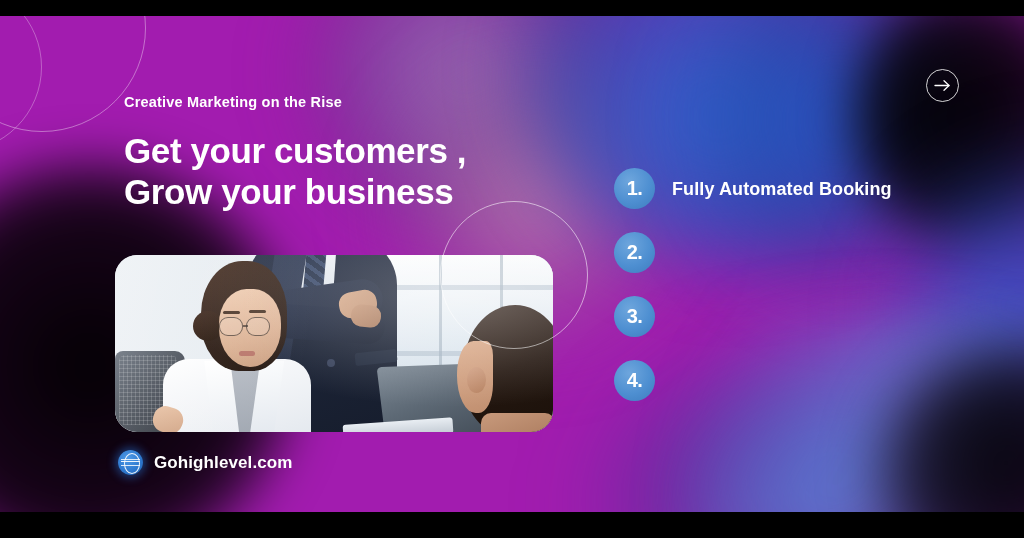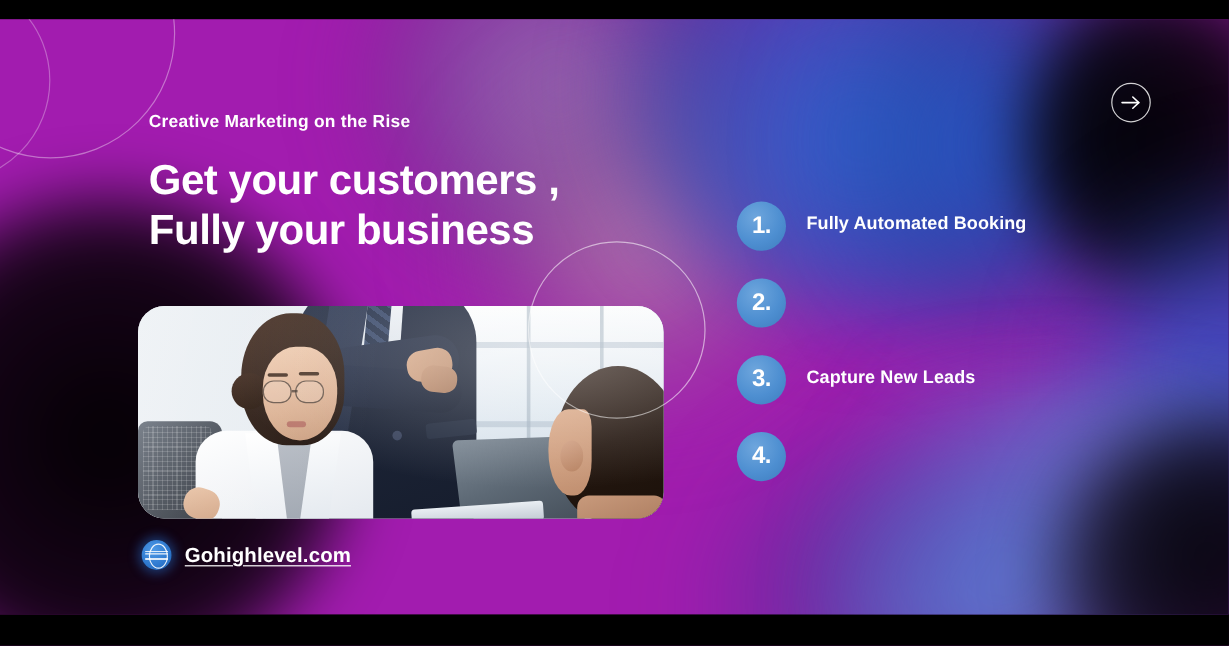--- a/index.html
+++ b/index.html
@@ -402,7 +402,7 @@
   <div id="left-col">
     <div id="eyebrow">Creative Marketing on the Rise</div>
     <h1 id="headline">Get your customers ,
-Fully your business</h1>
+Grow your business</h1>
   </div>
 
   <div id="photo-card">

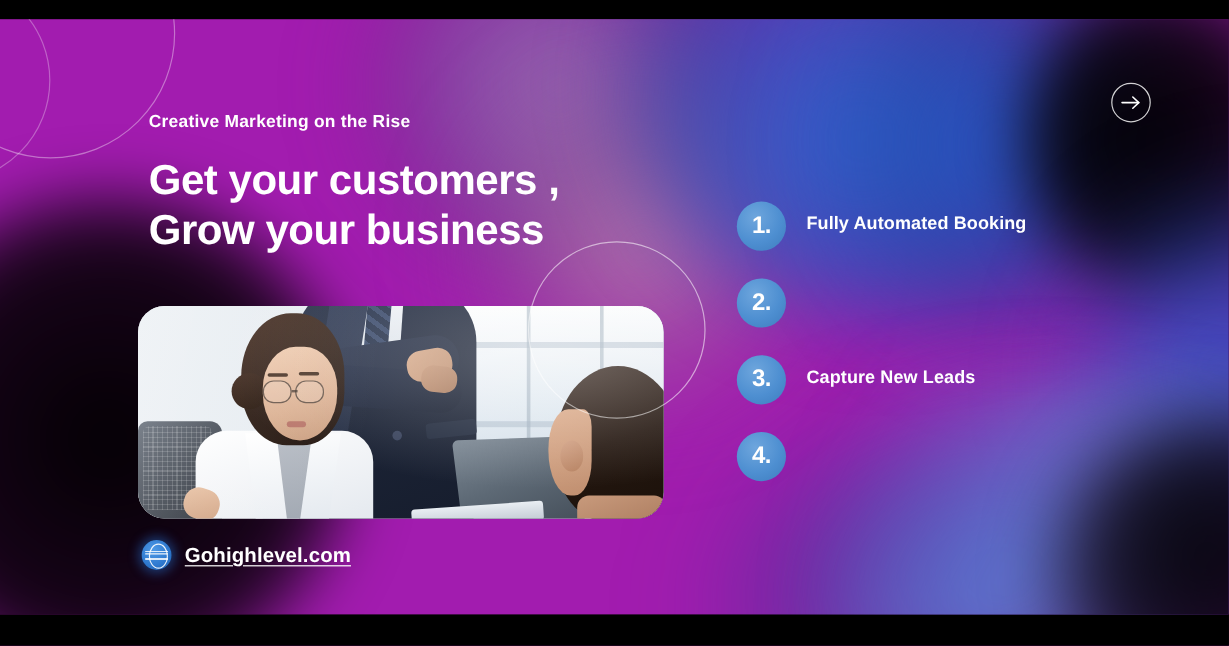--- a/index.html
+++ b/index.html
@@ -358,7 +358,7 @@
     letter-spacing: -0.5px;
   }
   .feature-text {
-    color: #ffffff; font-size: 15px; font-weight: bold;
+    color: #ffffff; font-size: 18px; font-weight: bold;
     line-height: 1.34; padding-top: 9px; white-space: pre-line;
     letter-spacing: 0.1px;
   }

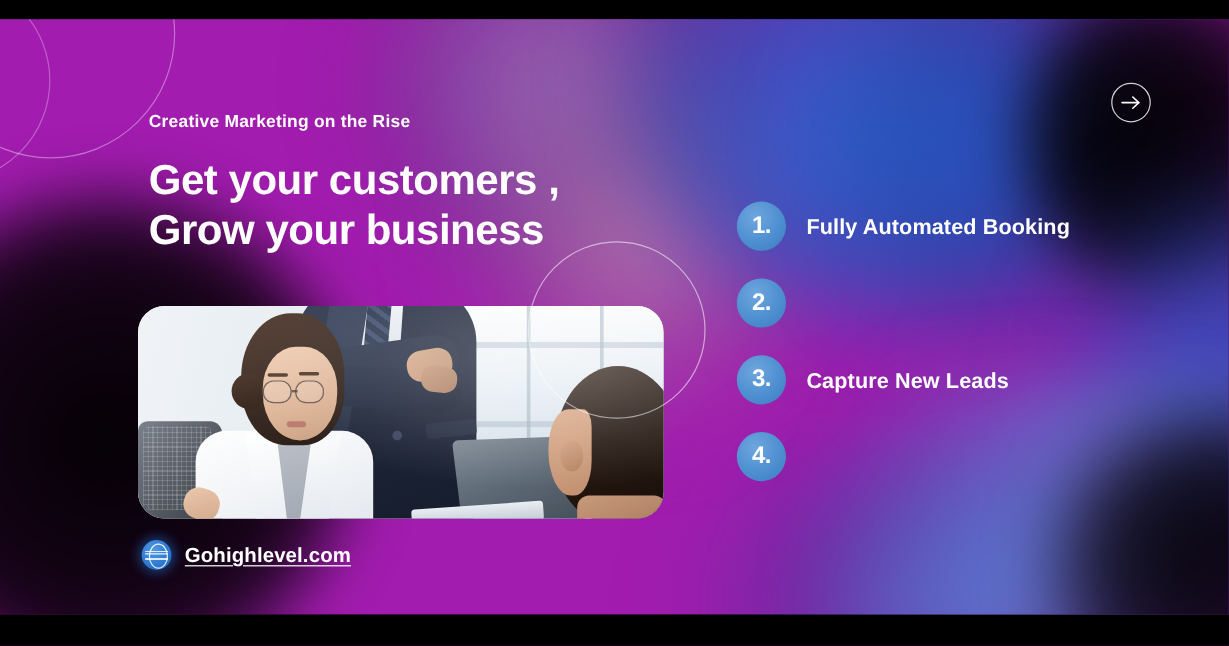--- a/index.html
+++ b/index.html
@@ -477,7 +477,6 @@
 
     <div class="feature-item">
       <div class="badge">3.</div>
-      <div class="feature-text">Capture New Leads</div>
     </div>
 
     <div class="feature-item wrap">

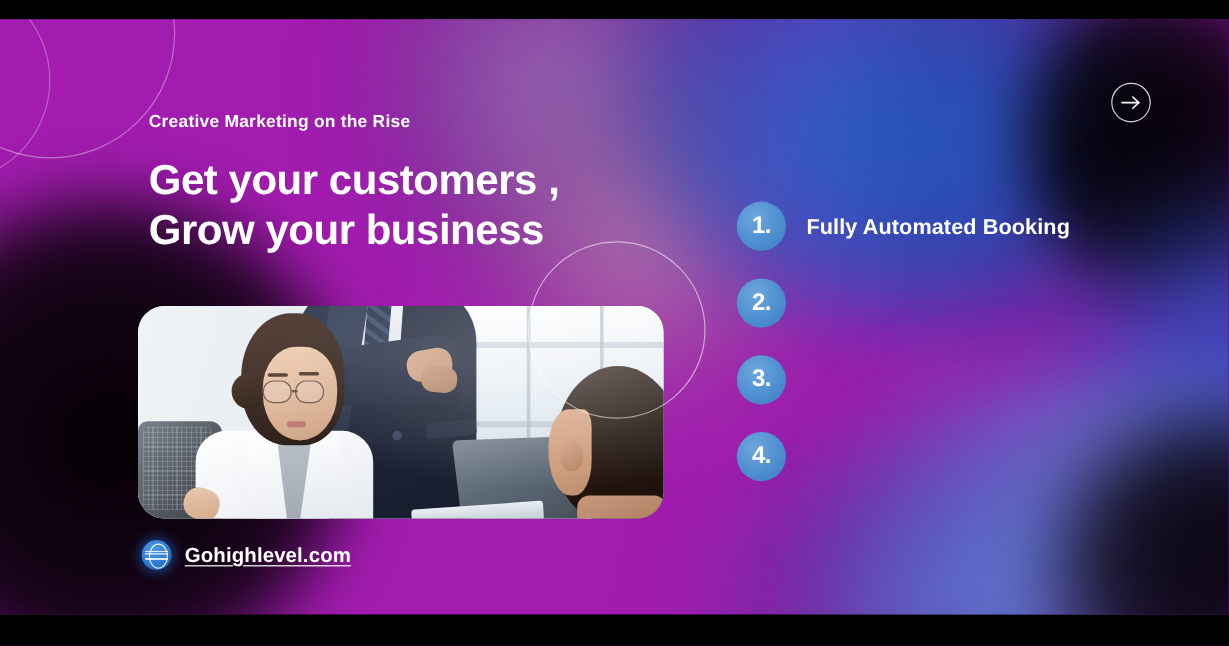--- a/index.html
+++ b/index.html
@@ -336,7 +336,7 @@
   }
   #site-link {
     font-size: 17px; font-weight: bold; color: #ffffff;
-    text-decoration: underline; text-underline-offset: 3px;
+    text-underline-offset: 3px;
     letter-spacing: 0.1px;
   }
 

